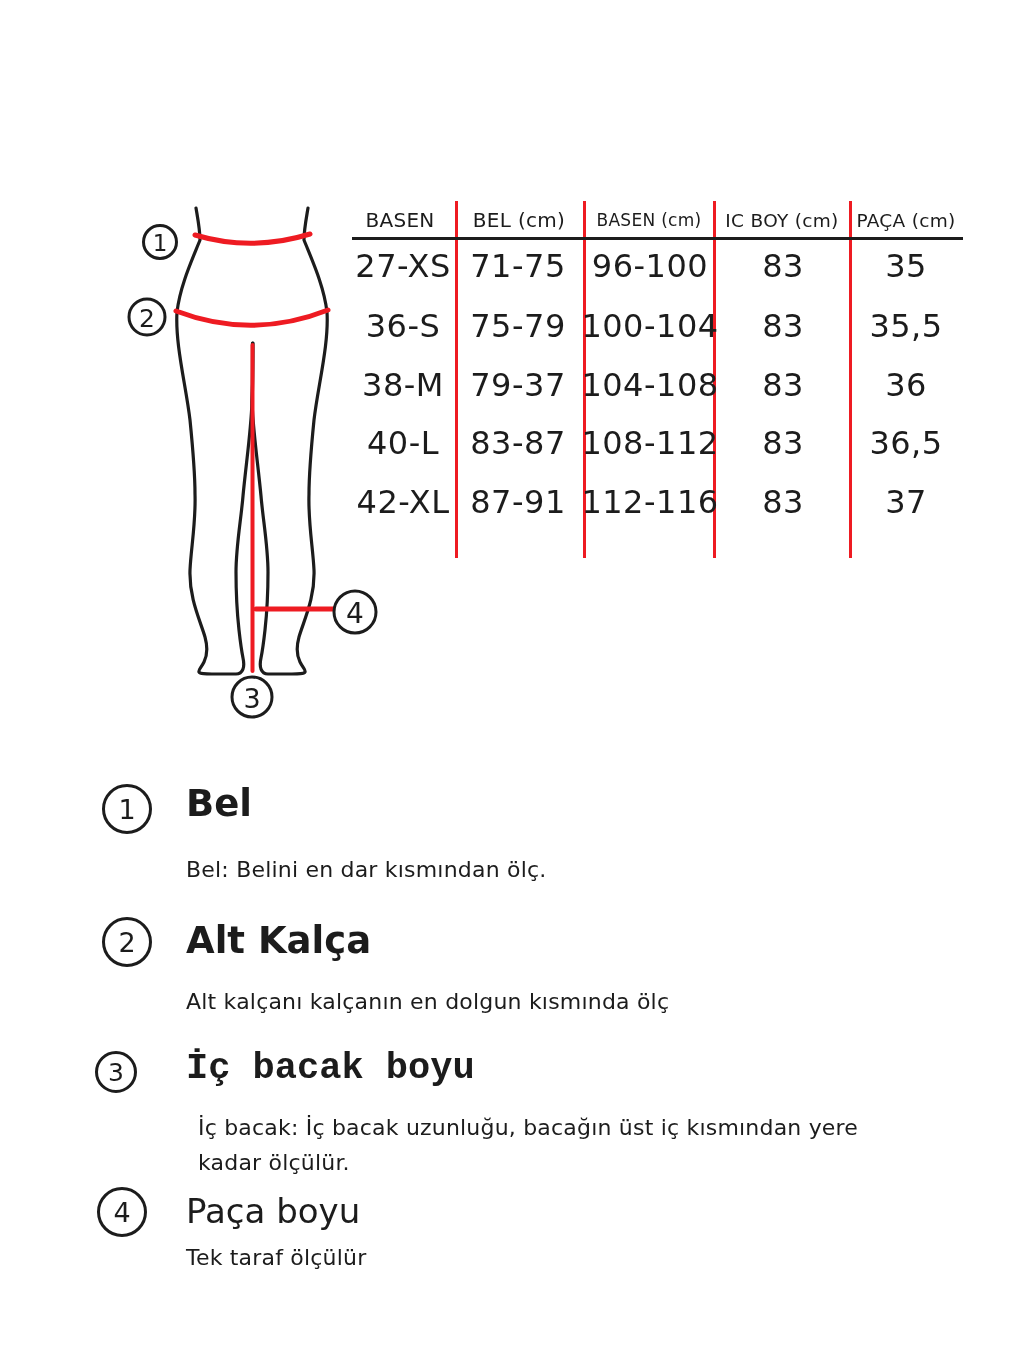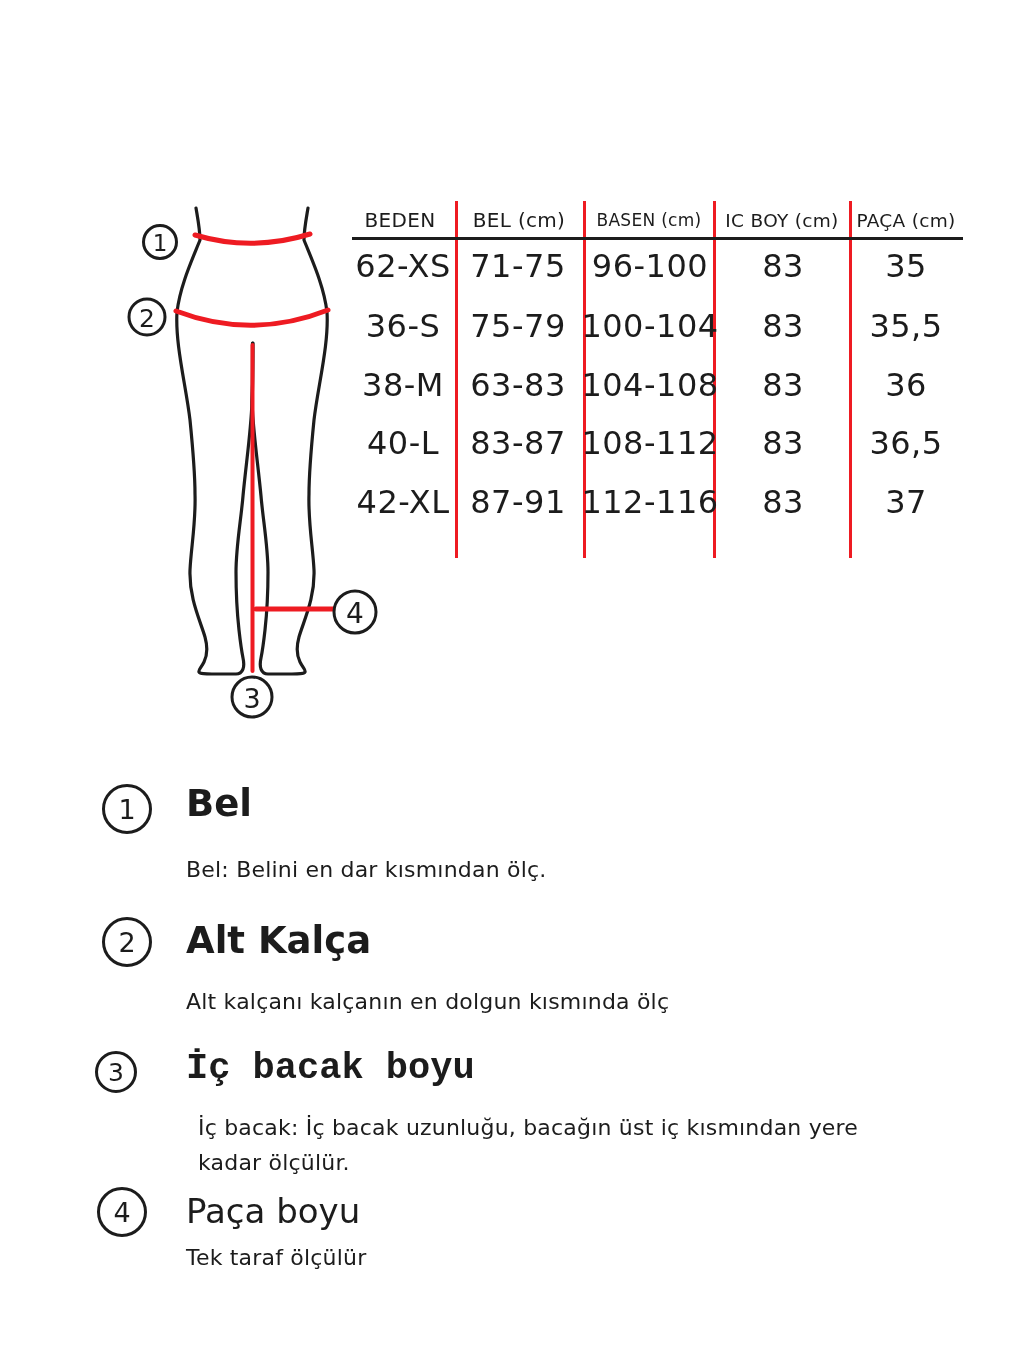--- a/index.html
+++ b/index.html
@@ -53,7 +53,7 @@
 <body>
 
 <div>
-  <span class="th h0">BEDEN</span>
+  <span class="th h0">BASEN</span>
   <span class="th h1">BEL (cm)</span>
   <span class="th h2">BASEN (cm)</span>
   <span class="th h3">IC BOY (cm)</span>

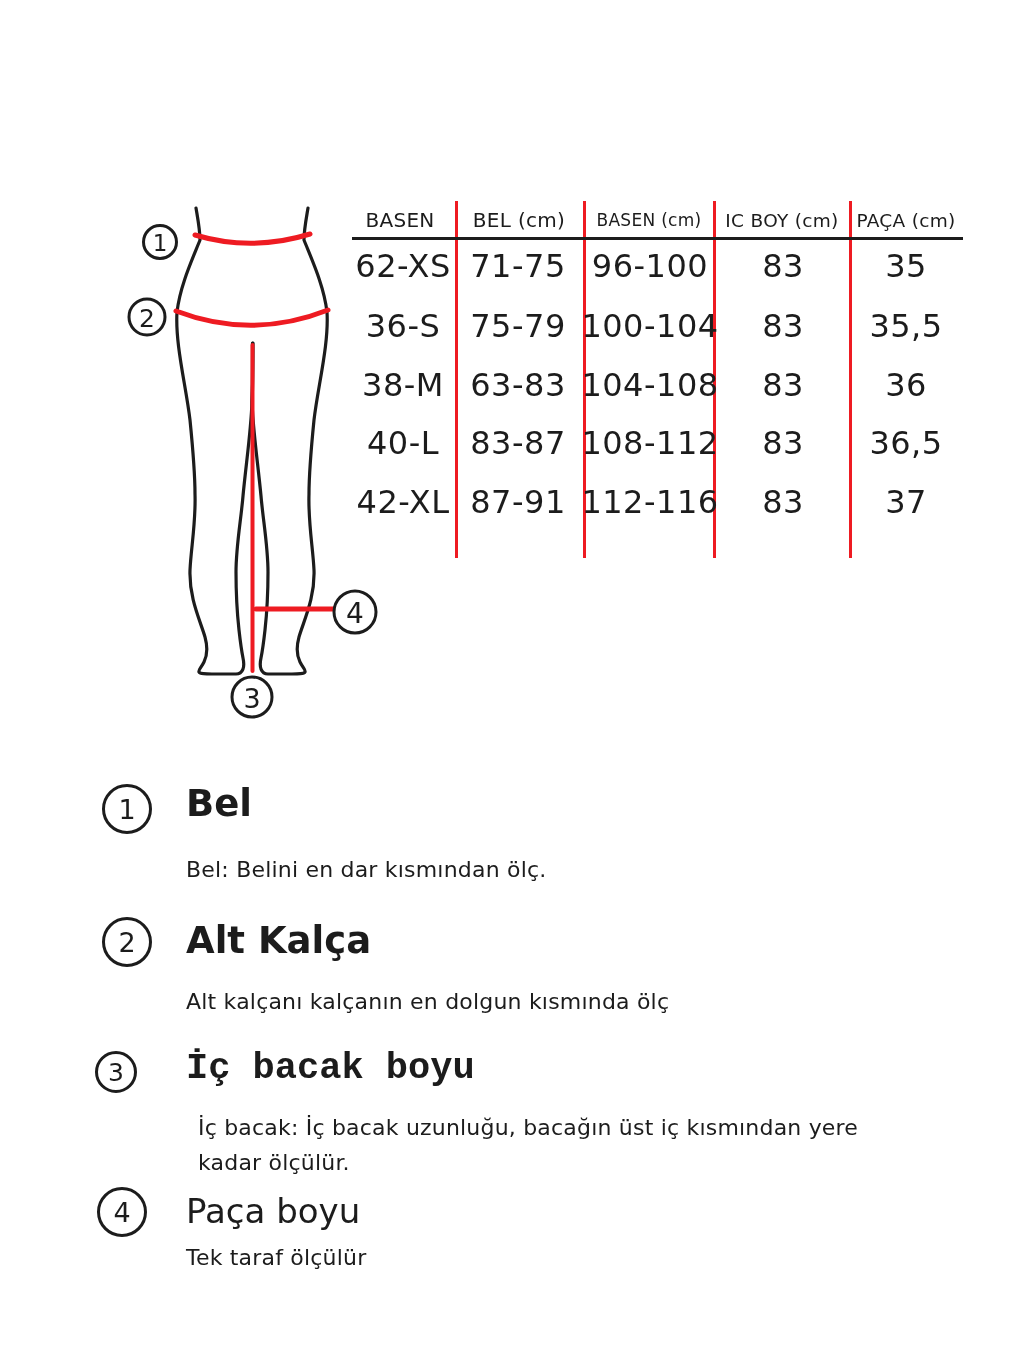--- a/index.html
+++ b/index.html
@@ -66,7 +66,7 @@
   <div class="hrule"></div>
 
   <div id="cells">
-      <span class="td" style="left: 403px; top: 266px;">62-XS</span>
+      <span class="td" style="left: 403px; top: 266px;">27-XS</span>
       <span class="td" style="left: 518px; top: 266px;">71-75</span>
       <span class="td" style="left: 650px; top: 266px;">96-100</span>
       <span class="td" style="left: 783px; top: 266px;">83</span>

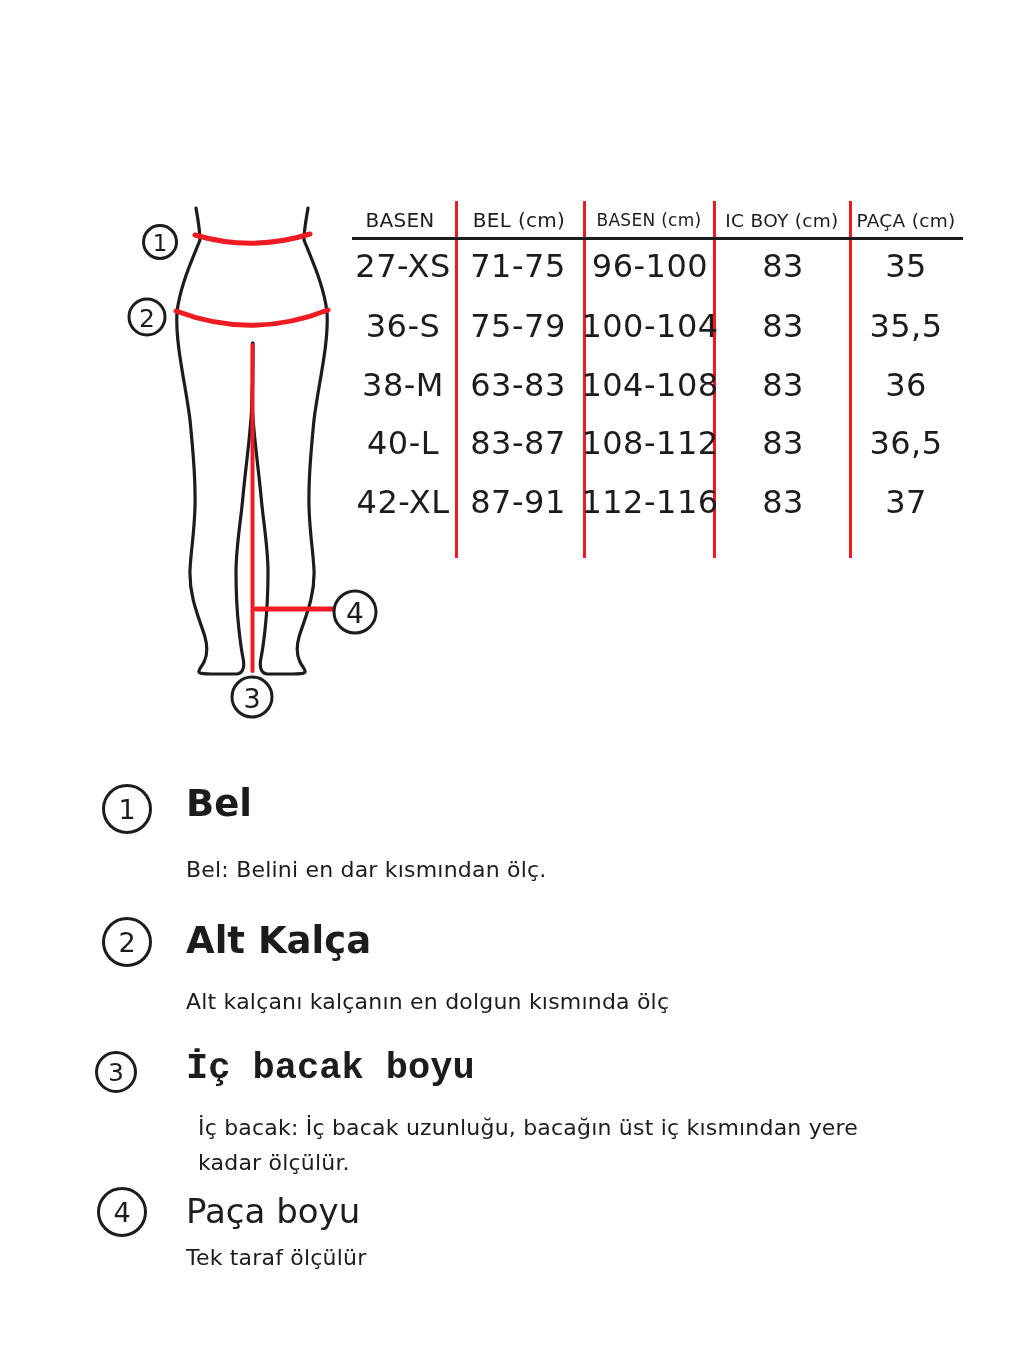--- a/index.html
+++ b/index.html
@@ -77,7 +77,7 @@
       <span class="td" style="left: 783px; top: 326px;">83</span>
       <span class="td" style="left: 906px; top: 326px;">35,5</span>
       <span class="td" style="left: 403px; top: 385px;">38-M</span>
-      <span class="td" style="left: 518px; top: 385px;">63-83</span>
+      <span class="td" style="left: 518px; top: 385px;">79-37</span>
       <span class="td" style="left: 650px; top: 385px;">104-108</span>
       <span class="td" style="left: 783px; top: 385px;">83</span>
       <span class="td" style="left: 906px; top: 385px;">36</span>

